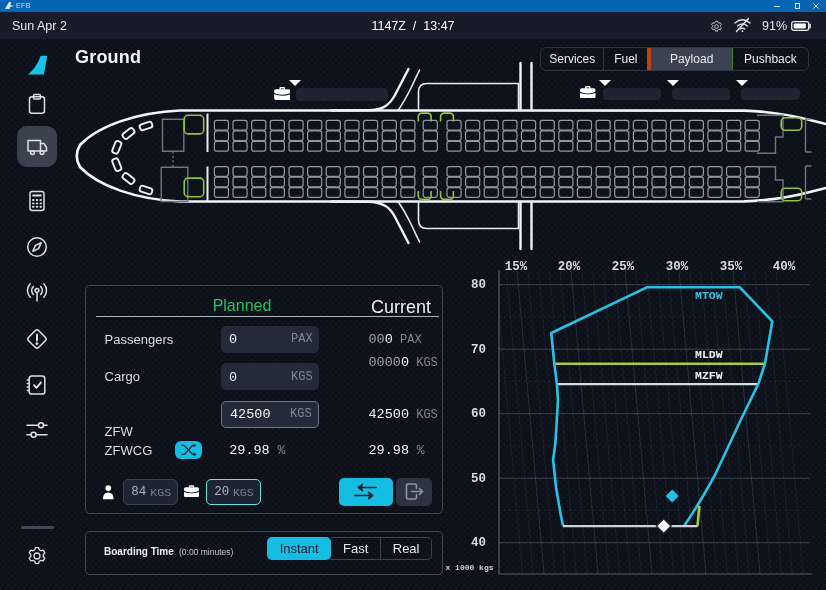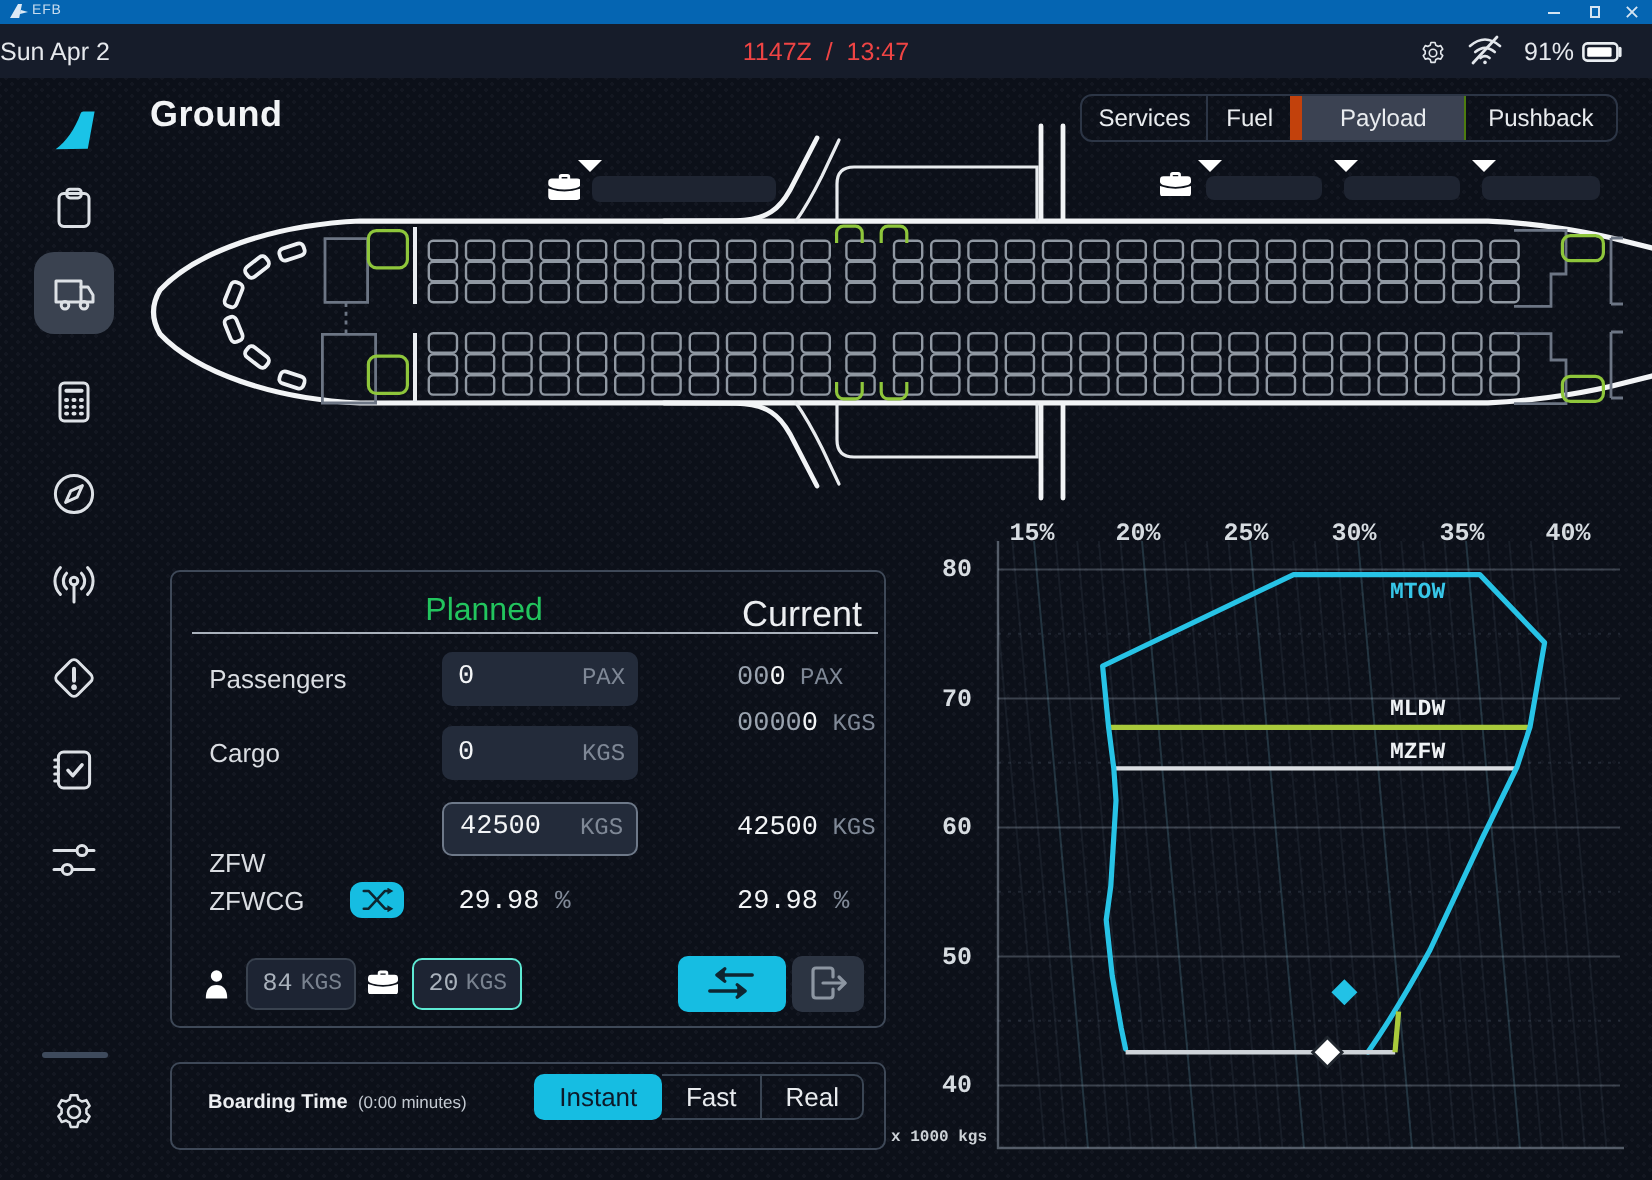--- a/index.html
+++ b/index.html
@@ -23,7 +23,7 @@
 </div>
 
 <div class="abs dots" style="left:0;top:12px;width:826px;height:27px;background:#161c2a"></div>
-<div class="abs" style="left:0;top:18.5px;font-size:12.5px;color:#e6e9ed">Sun Apr 2</div>
+<div class="abs" style="left:12px;top:18.5px;font-size:12.5px;color:#e6e9ed">Sun Apr 2</div>
 <div class="abs" style="left:0;top:18.5px;width:826px;text-align:center;font-size:12.5px;color:#ef4444">1147Z&nbsp; /&nbsp; 13:47</div>
 <svg style="position:absolute;left:709px;top:18.5px" width="15" height="15" viewBox="-14 -14 28 28" fill="none" stroke="#e3e7ec" stroke-width="1.5" stroke-linejoin="round">
     <path d="M -1.9 -9.8 h 3.8 l 0.7 2.6 a 7.6 7.6 0 0 1 2 1.1 l 2.6 -0.8 1.9 3.3 -1.9 1.9 a 7.6 7.6 0 0 1 0 2.3 l 1.9 1.9 -1.9 3.3 -2.6 -0.8 a 7.6 7.6 0 0 1 -2 1.1 l -0.7 2.6 h -3.8 l -0.7 -2.6 a 7.6 7.6 0 0 1 -2 -1.1 l -2.6 0.8 -1.9 -3.3 1.9 -1.9 a 7.6 7.6 0 0 1 0 -2.3 l -1.9 -1.9 1.9 -3.3 2.6 0.8 a 7.6 7.6 0 0 1 2 -1.1 z"></path>

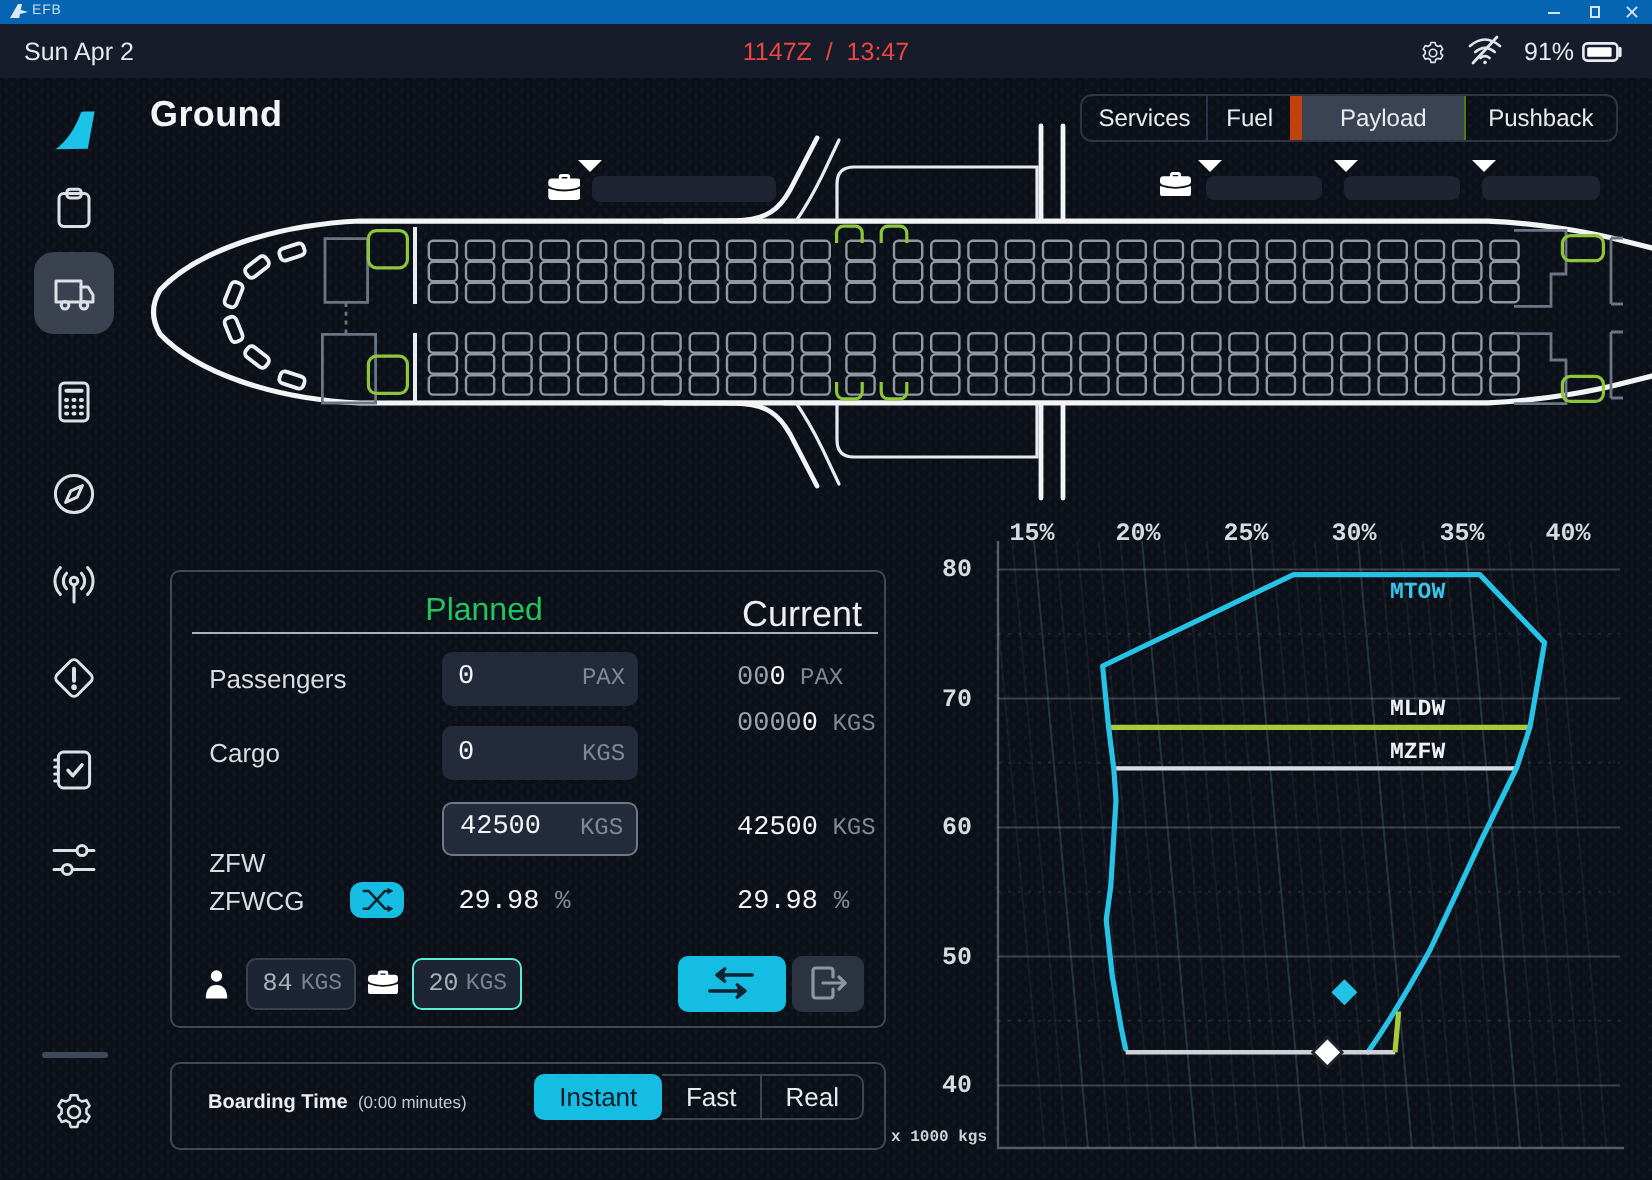--- a/index.html
+++ b/index.html
@@ -24,7 +24,7 @@
 
 <div class="abs dots" style="left:0;top:12px;width:826px;height:27px;background:#161c2a"></div>
 <div class="abs" style="left:12px;top:18.5px;font-size:12.5px;color:#e6e9ed">Sun Apr 2</div>
-<div class="abs" style="left:0;top:18.5px;width:826px;text-align:center;font-size:12.5px;color:#ef4444">1147Z&nbsp; /&nbsp; 13:47</div>
+<div class="abs" style="left:0;top:18.5px;width:826px;text-align:center;font-size:12.5px;color:#ffffff">1147Z&nbsp; /&nbsp; 13:47</div>
 <svg style="position:absolute;left:709px;top:18.5px" width="15" height="15" viewBox="-14 -14 28 28" fill="none" stroke="#e3e7ec" stroke-width="1.5" stroke-linejoin="round">
     <path d="M -1.9 -9.8 h 3.8 l 0.7 2.6 a 7.6 7.6 0 0 1 2 1.1 l 2.6 -0.8 1.9 3.3 -1.9 1.9 a 7.6 7.6 0 0 1 0 2.3 l 1.9 1.9 -1.9 3.3 -2.6 -0.8 a 7.6 7.6 0 0 1 -2 1.1 l -0.7 2.6 h -3.8 l -0.7 -2.6 a 7.6 7.6 0 0 1 -2 -1.1 l -2.6 0.8 -1.9 -3.3 1.9 -1.9 a 7.6 7.6 0 0 1 0 -2.3 l -1.9 -1.9 1.9 -3.3 2.6 0.8 a 7.6 7.6 0 0 1 2 -1.1 z"></path>
     <circle cx="0" cy="0" r="3.5"></circle>

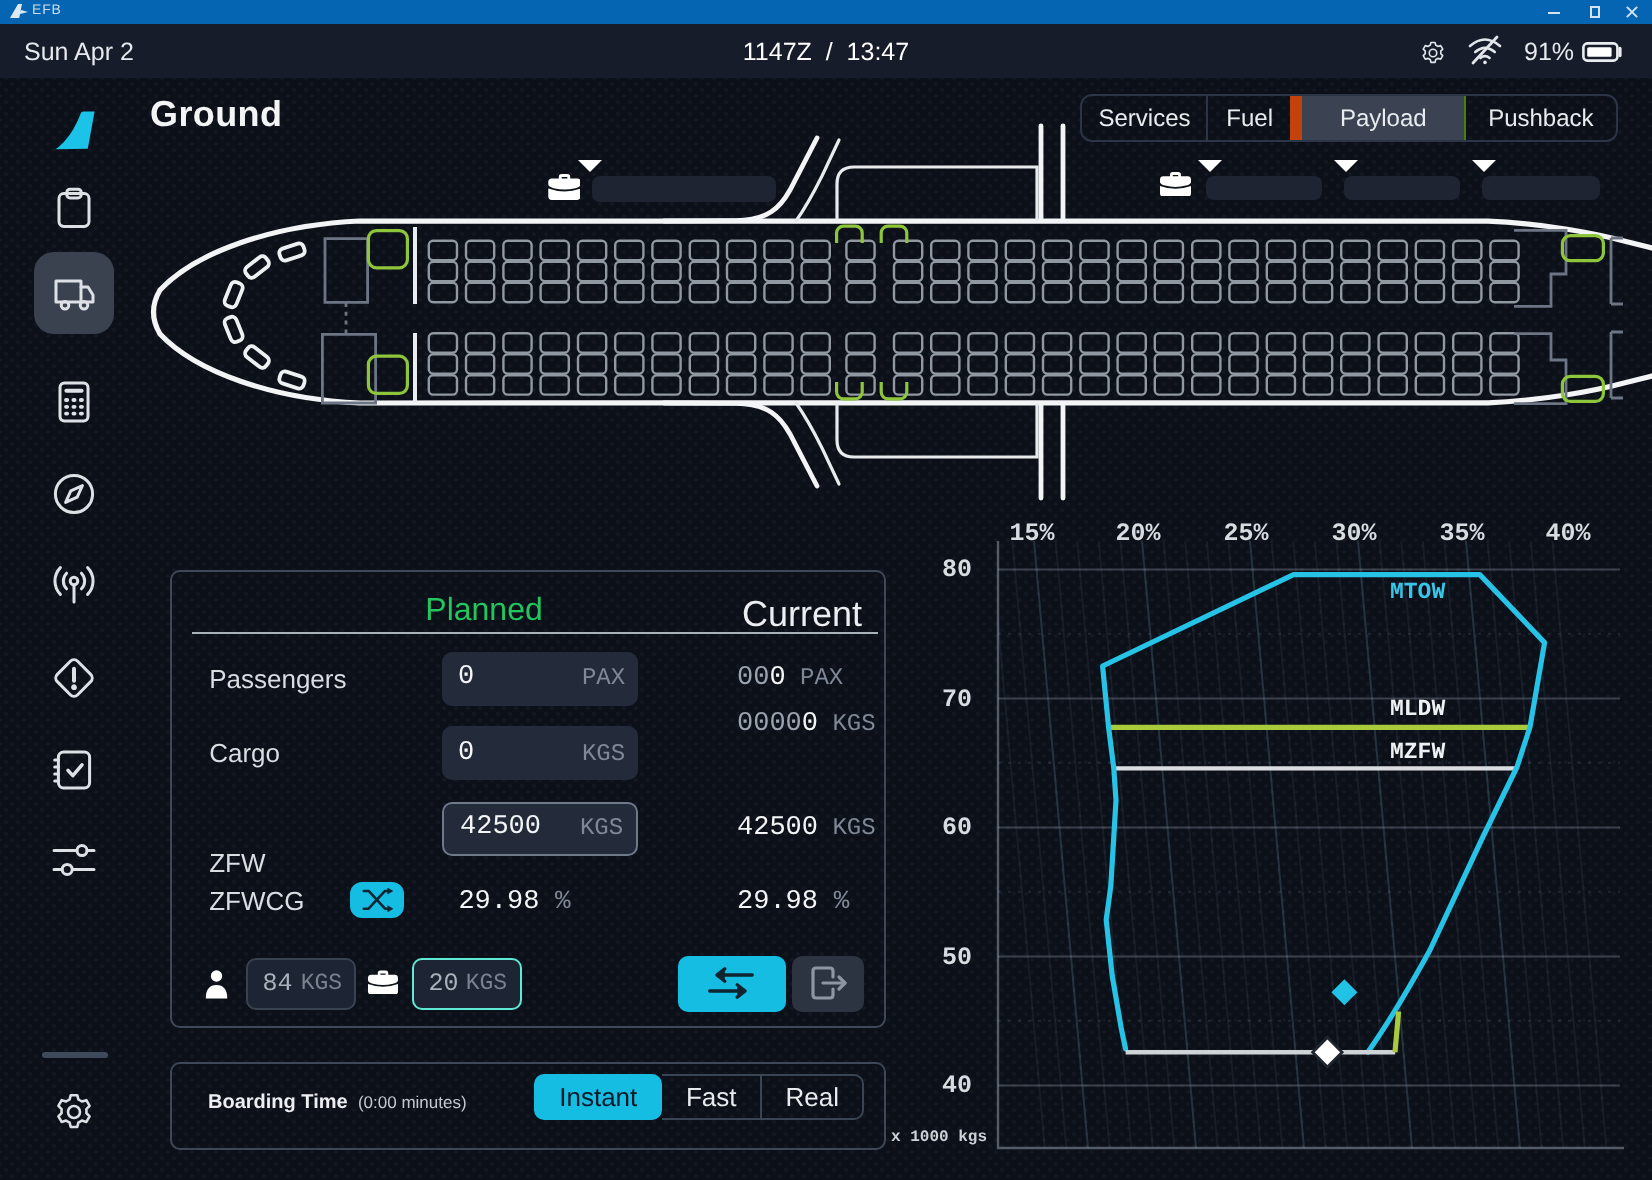--- a/index.html
+++ b/index.html
@@ -98,7 +98,7 @@
 
 <div class="abs" style="left:540.3px;top:46.6px;width:268.7px;height:24.6px;border:1px solid #2c3545;border-radius:6px;display:flex;color:#e9ecef;font-size:12px">
   <div style="width:63.4px;border-right:1px solid #2c3545;display:flex;align-items:center;justify-content:center">Services</div>
-  <div style="width:47.5px;border-right:6px solid #c2410c;display:flex;align-items:center;justify-content:center">Fuel</div>
+  <div style="width:47.5px;border-right:4px solid #c2410c;display:flex;align-items:center;justify-content:center">Fuel</div>
   <div class="dots2" style="width:81.1px;background:#3b4252;display:flex;align-items:center;justify-content:center">Payload</div>
   <div style="width:76.7px;border-left:1px solid #4d7c0f;display:flex;align-items:center;justify-content:center">Pushback</div>
 </div>

